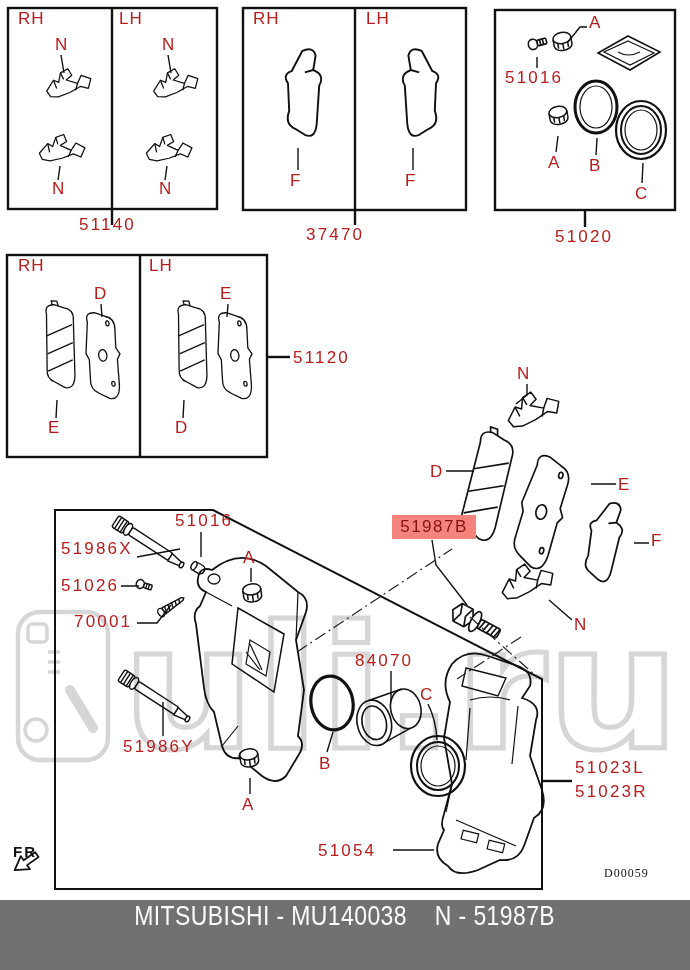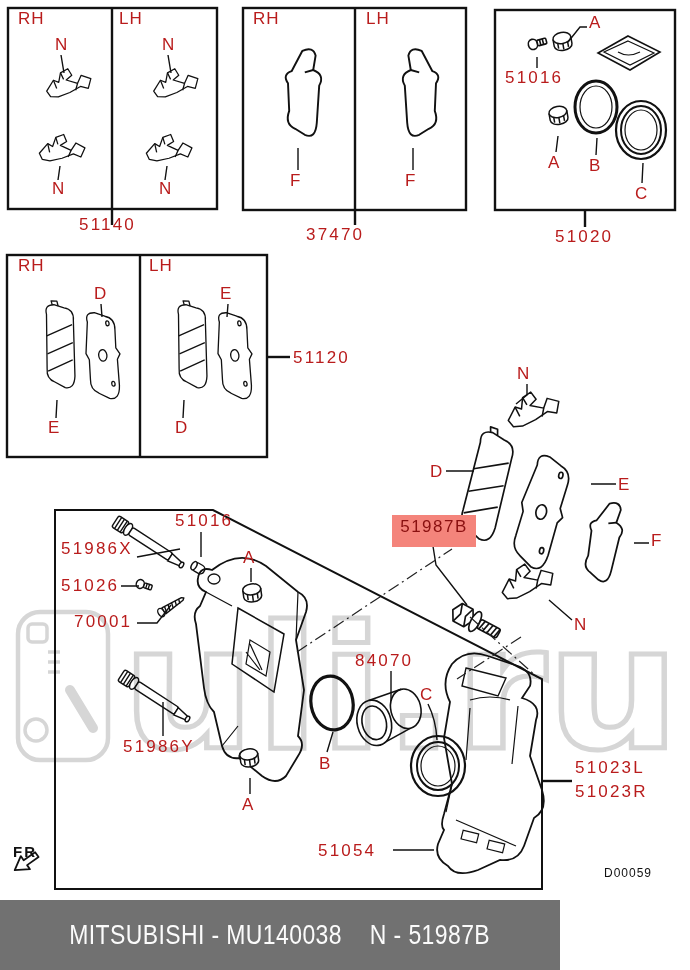--- a/index.html
+++ b/index.html
@@ -8,7 +8,7 @@
   svg{position:absolute;left:0;top:0;}
   .lbl{position:absolute;font-size:17px;letter-spacing:2.2px;color:#b91c1c;white-space:nowrap;line-height:1;}
   .ltr{letter-spacing:1px;}
-  .hl{position:absolute;left:392px;top:515px;width:84px;height:32px;background:#f4847b;
+  .hl{position:absolute;left:392px;top:515px;width:84px;height:24px;background:#f4847b;
       color:#8a1010;font-size:17px;letter-spacing:1.5px;text-align:center;line-height:24px;}
   .fr{position:absolute;left:13px;top:843px;font-size:15px;font-weight:bold;letter-spacing:2px;}
   .doc{position:absolute;left:604px;top:866px;font-size:12px;letter-spacing:1px;}

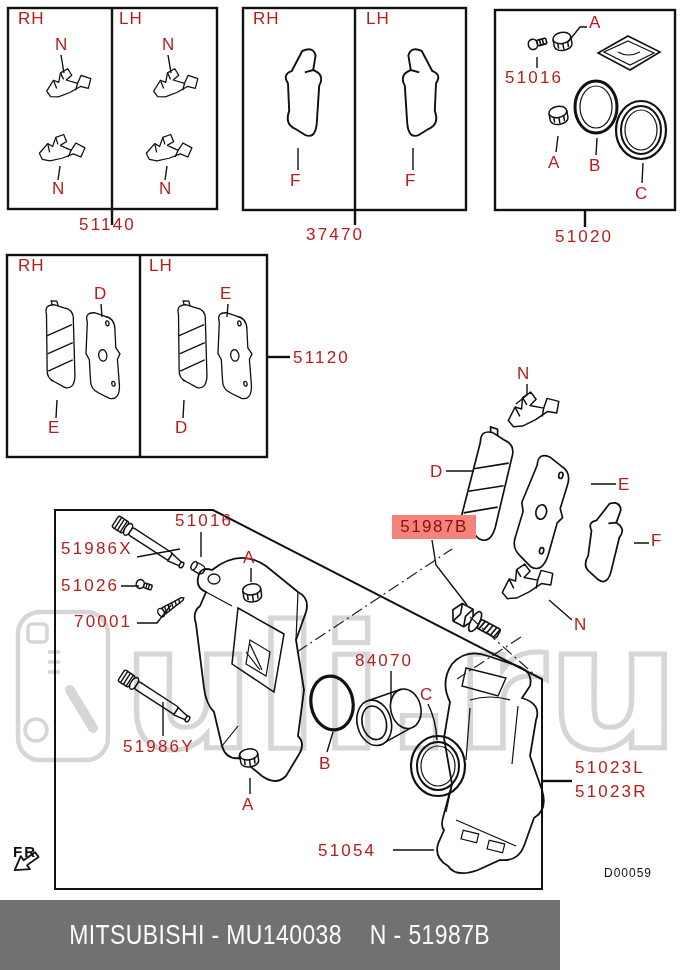--- a/index.html
+++ b/index.html
@@ -11,7 +11,7 @@
   .hl{position:absolute;left:392px;top:515px;width:84px;height:24px;background:#f4847b;
       color:#8a1010;font-size:17px;letter-spacing:1.5px;text-align:center;line-height:24px;}
   .fr{position:absolute;left:13px;top:843px;font-size:15px;font-weight:bold;letter-spacing:2px;}
-  .doc{position:absolute;left:604px;top:866px;font-size:12px;letter-spacing:1px;}
+  .doc{position:absolute;left:604px;top:866px;font-size:12px;letter-spacing:1px;font-family:Liberation Serif, serif;}
   .footer{position:absolute;left:0;top:900px;width:560px;height:70px;background:#717171;
           display:flex;align-items:center;justify-content:center;}
   .footer-inner{display:flex;gap:34px;transform:scaleX(0.82);color:#fbfbfb;

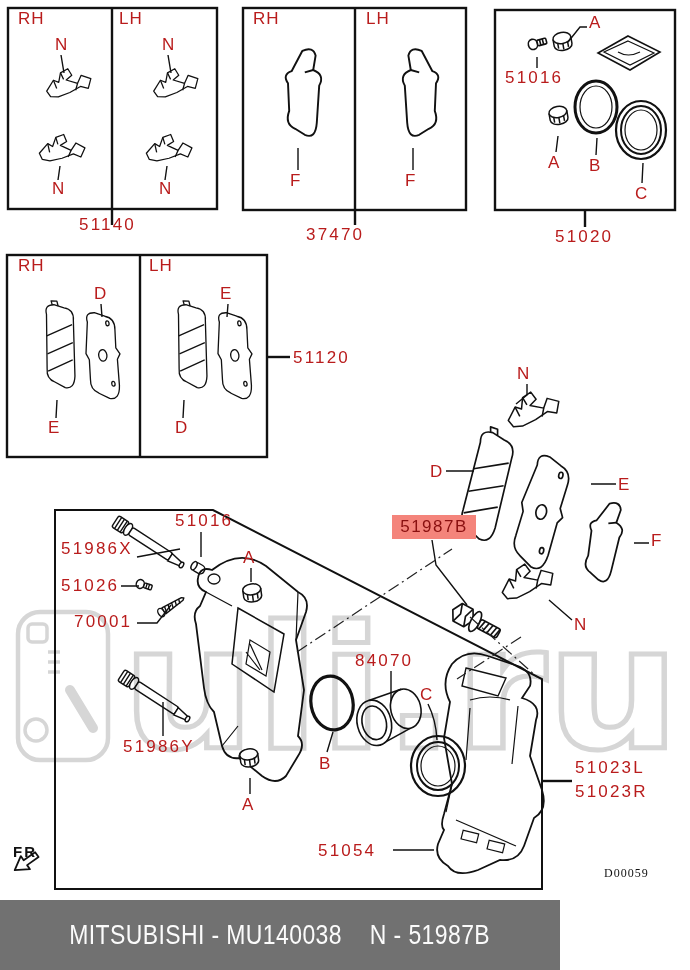--- a/index.html
+++ b/index.html
@@ -12,8 +12,8 @@
       color:#8a1010;font-size:17px;letter-spacing:1.5px;text-align:center;line-height:24px;}
   .fr{position:absolute;left:13px;top:843px;font-size:15px;font-weight:bold;letter-spacing:2px;}
   .doc{position:absolute;left:604px;top:866px;font-size:12px;letter-spacing:1px;font-family:Liberation Serif, serif;}
-  .footer{position:absolute;left:0;top:900px;width:560px;height:70px;background:#717171;
-          display:flex;align-items:center;justify-content:center;}
+  .footer{position:absolute;left:0;top:900px;width:690px;height:70px;background:#717171;
+          display:flex;justify-content:center;}
   .footer-inner{display:flex;gap:34px;transform:scaleX(0.82);color:#fbfbfb;
                 font-size:28px;letter-spacing:0.5px;white-space:nowrap;}
 </style>

